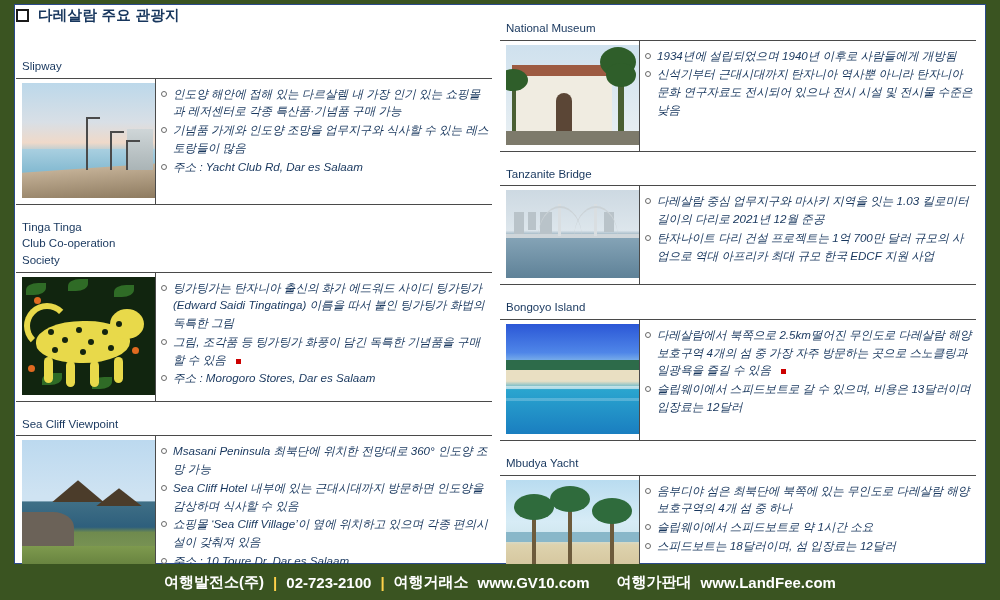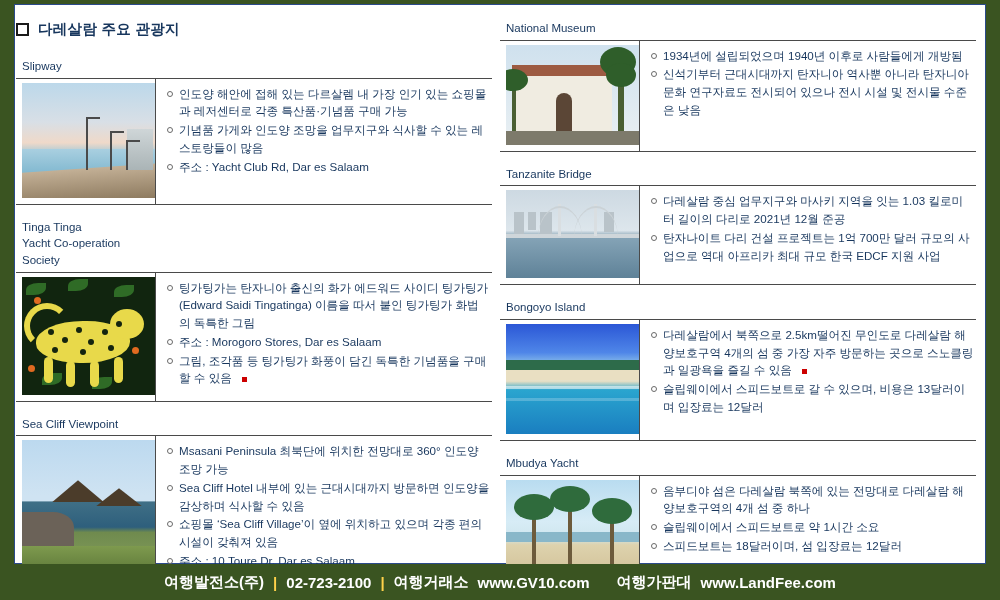--- a/index.html
+++ b/index.html
@@ -18,7 +18,7 @@
 
   
   .title-row{
-    position:absolute;left:16px;top:20px;display:flex;align-items:center;gap:9px;
+    position:absolute;left:16px;top:6px;display:flex;align-items:center;gap:9px;
   }
   .title-box{
     width:13px;height:13px;border:2px solid #1a1a1a;box-sizing:border-box;background:#fff;

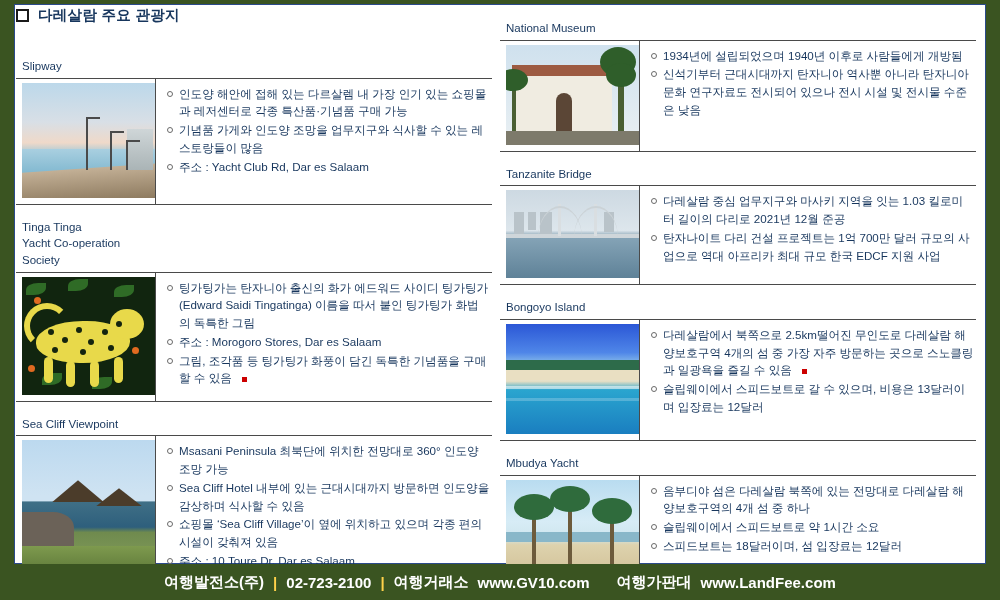--- a/index.html
+++ b/index.html
@@ -45,7 +45,8 @@
   .thumb{display:block;border:0;}
   .txt-cell{
     flex:1 1 auto;border-left:1px solid #4a4a4a;align-self:stretch;
-    padding:6px 2px 6px 10px;
+    padding:6px 2px 6px 4px;
+    font-style:italic;
   }
   .sec-divider{border-bottom:1px solid #4a4a4a;}
 

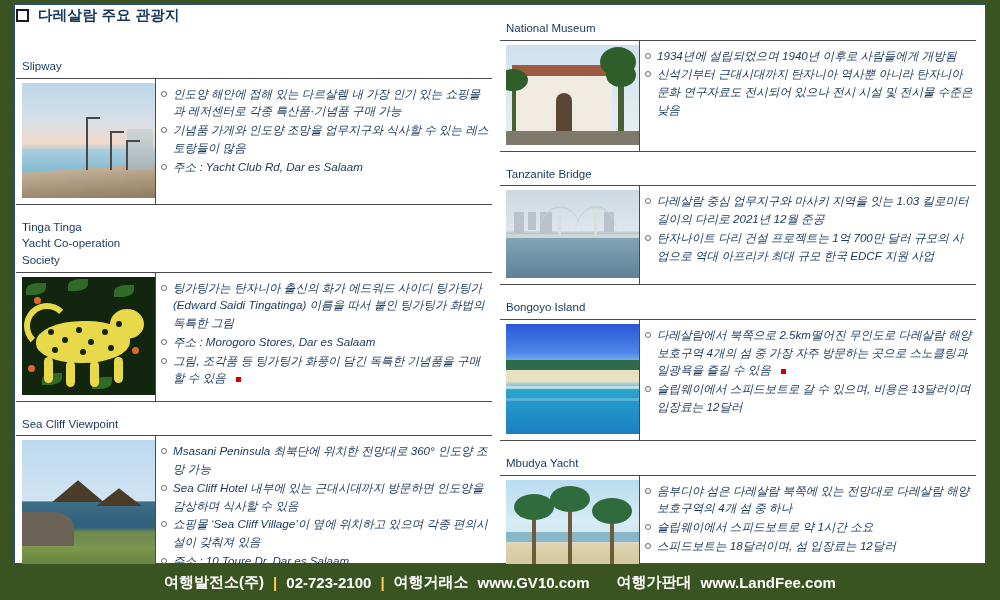--- a/index.html
+++ b/index.html
@@ -197,7 +197,7 @@
     <div class="section">
       <div class="sec-head">
         <span class="hline">Tinga Tinga</span>
-        <span class="hline">Yacht Co-operation</span>
+        <span class="hline">Club Co-operation</span>
         <span class="hline">Society</span>
       </div>
       <div class="sec-body">

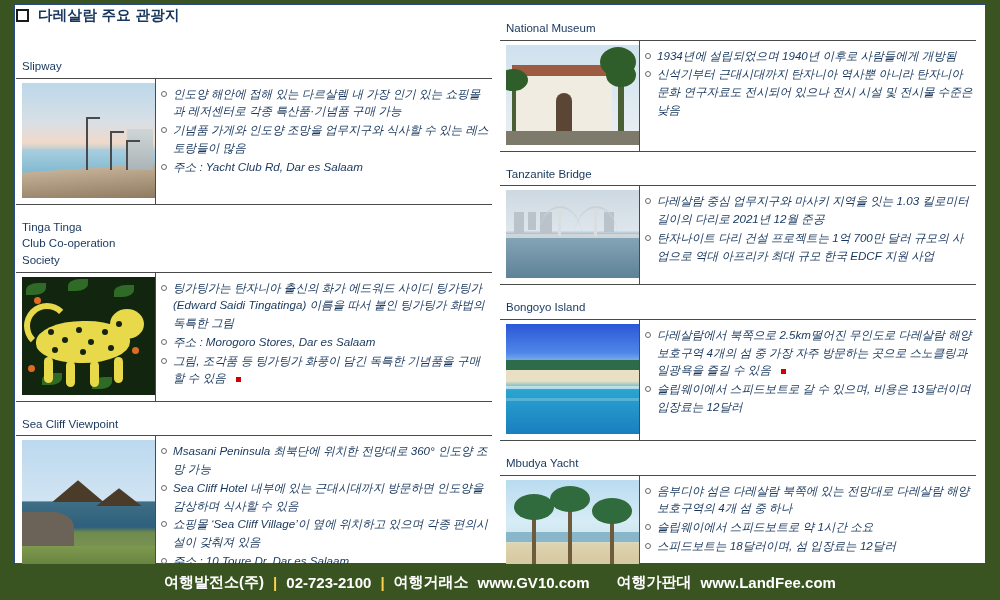--- a/index.html
+++ b/index.html
@@ -232,8 +232,8 @@
         <div class="txt-cell">
           <ul class="bullets">
             <li>팅가팅가는 탄자니아 출신의 화가 에드워드 사이디 팅가팅가(Edward Saidi Tingatinga) 이름을 따서 붙인 팅가팅가 화법의 독특한 그림</li>
+            <li><span>그림, 조각품 등 팅가팅가 화풍이 담긴 독특한 기념품을 구매할 수 있음</span><span class="redmark"></span></li>
             <li>주소 : Morogoro Stores, Dar es Salaam</li>
-            <li><span>그림, 조각품 등 팅가팅가 화풍이 담긴 독특한 기념품을 구매할 수 있음</span><span class="redmark"></span></li>
           </ul>
         </div>
       </div>

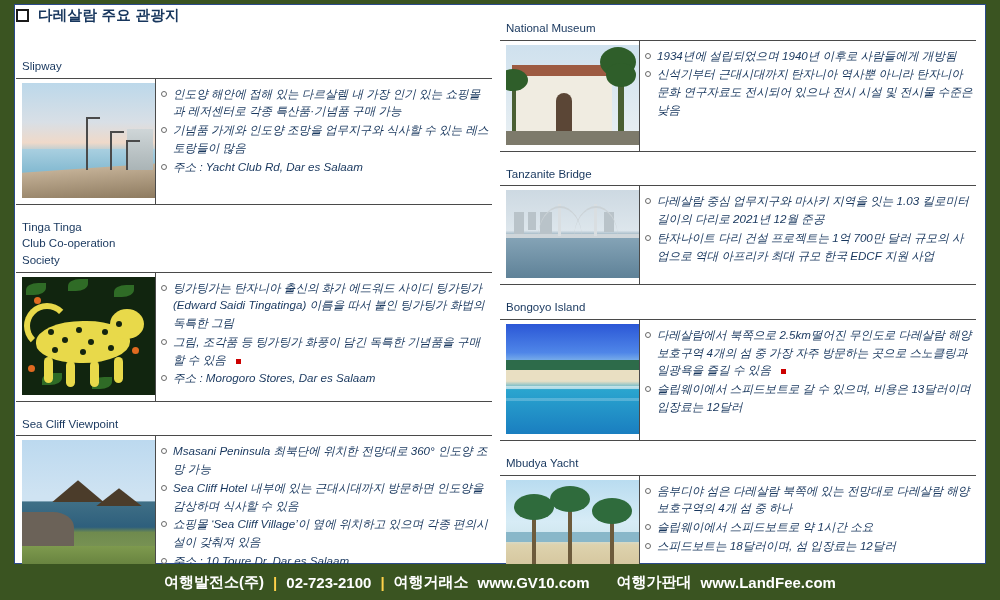--- a/index.html
+++ b/index.html
@@ -367,7 +367,7 @@
         </div>
         <div class="txt-cell">
           <ul class="bullets">
-            <li>음부디야 섬은 다레살람 북쪽에 있는 전망대로 다레살람 해양보호구역의 4개 섬 중 하나</li>
+            <li>음부디야 섬은 최북단에 북쪽에 있는 무인도로 다레살람 해양보호구역의 4개 섬 중 하나</li>
             <li>슬립웨이에서 스피드보트로 약 1시간 소요</li>
             <li>스피드보트는 18달러이며, 섬 입장료는 12달러</li>
           </ul>

